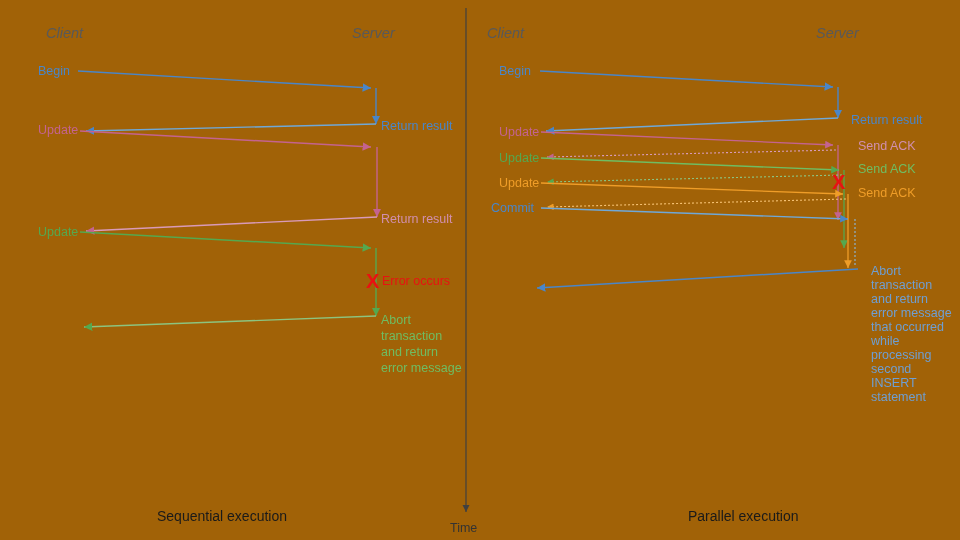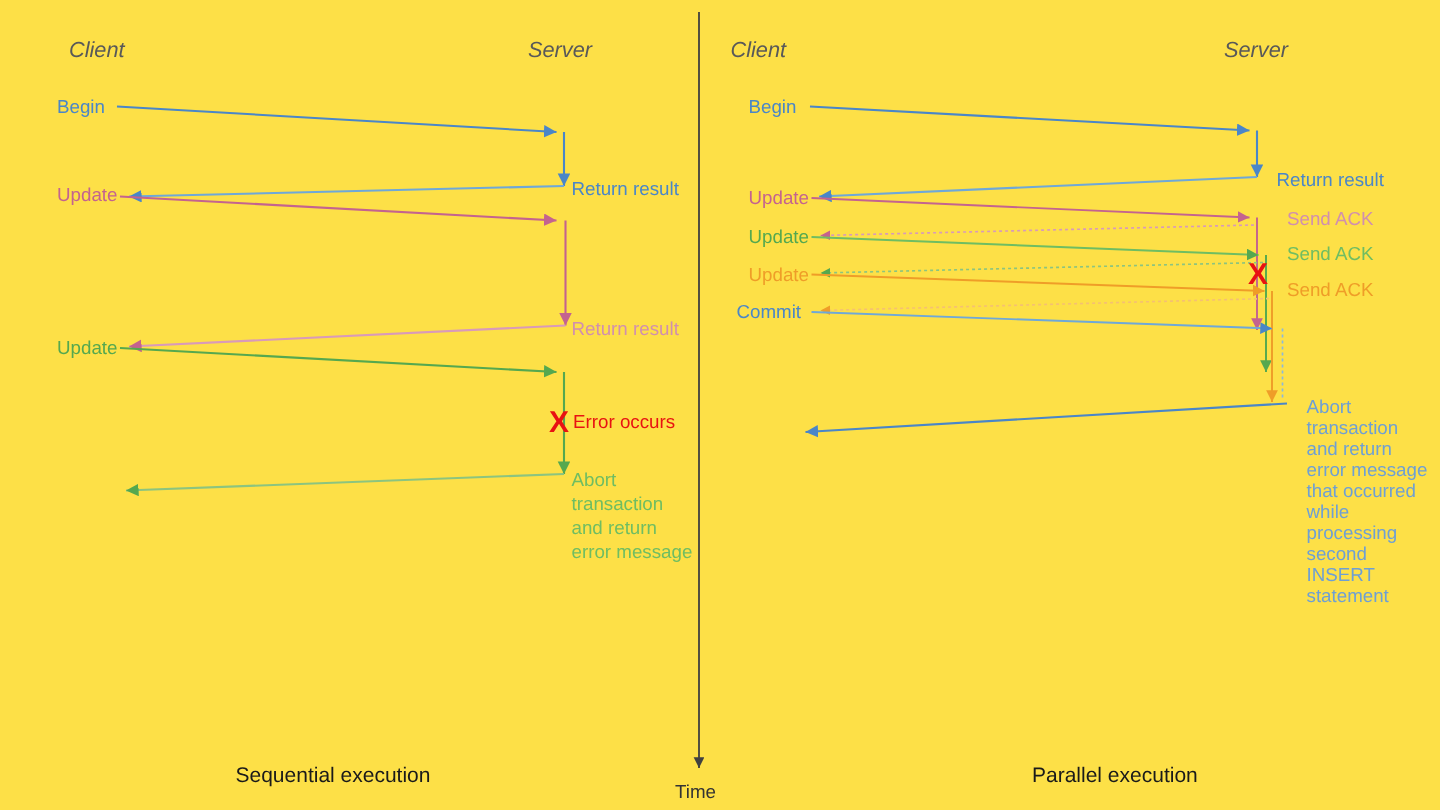--- a/index.html
+++ b/index.html
@@ -17,7 +17,7 @@
     position: relative;
     width: 960px;
     height: 540px;
-    background: #fde047;
+    background: #a16207;
   }
   svg.diagram {
     position: absolute;

